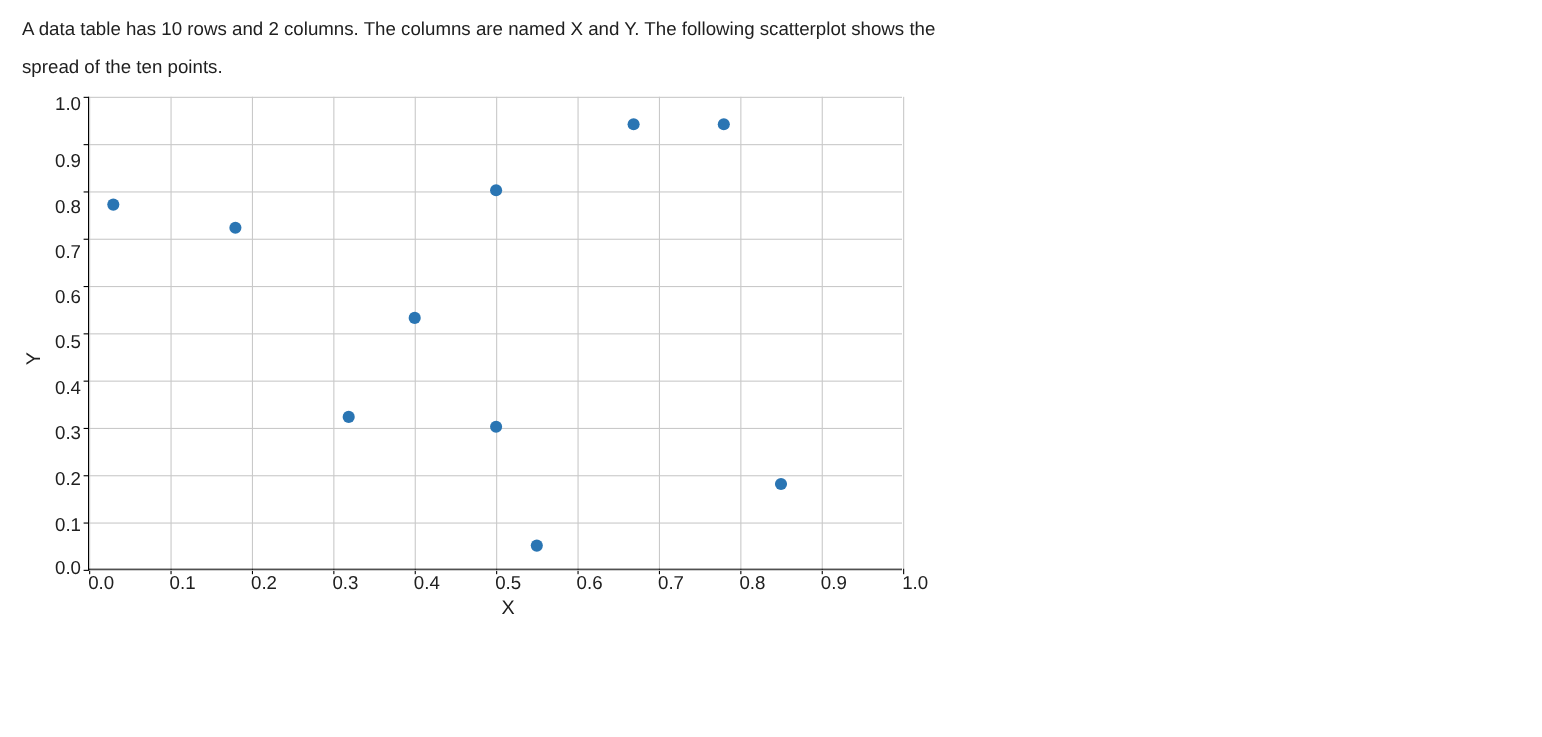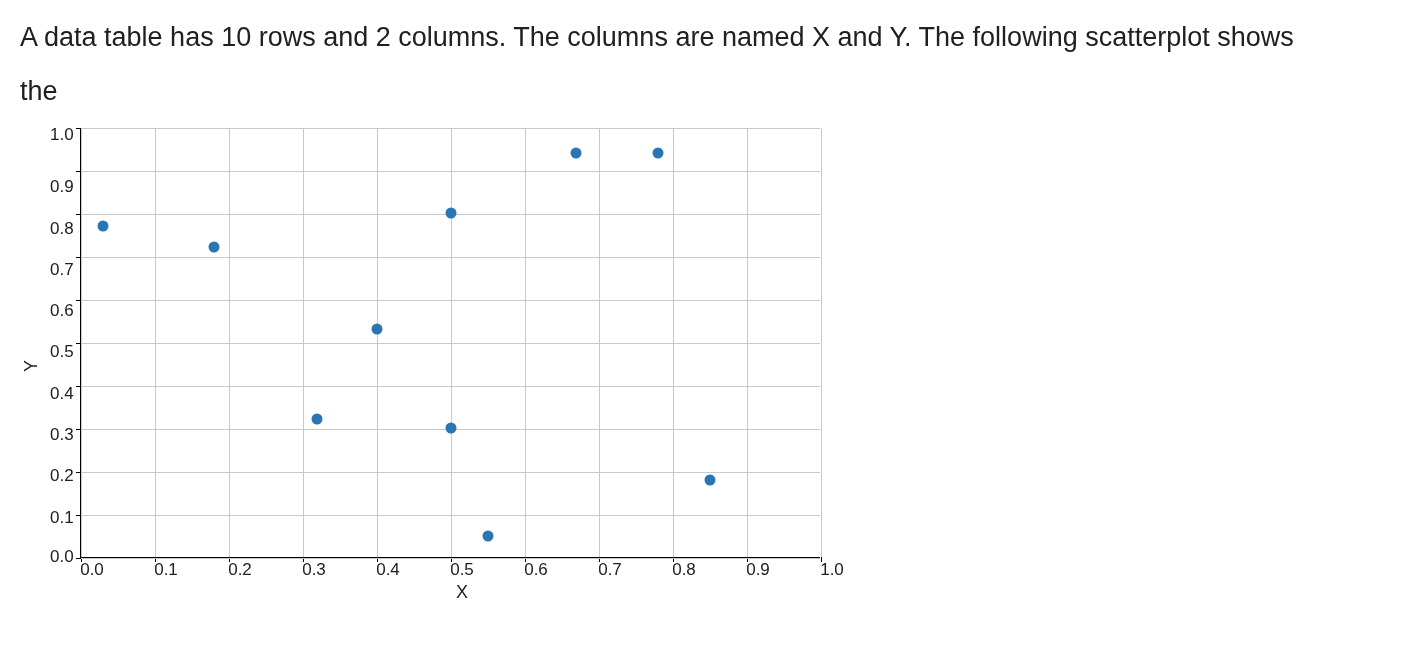--- a/index.html
+++ b/index.html
@@ -12,7 +12,7 @@
     box-sizing: border-box;
   }
   .description {
-    font-size: 27px;
+    font-size: 17px;
     line-height: 2.0;
     margin-bottom: 10px;
     max-width: 1300px;

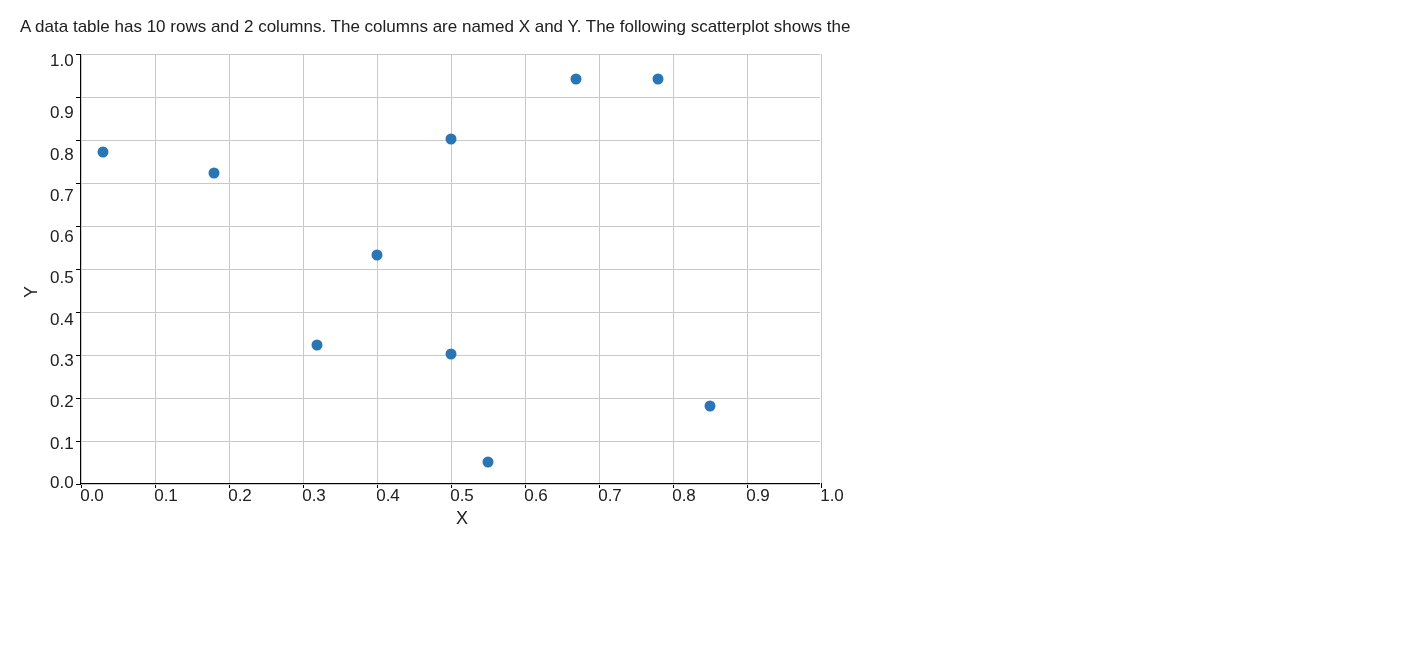--- a/index.html
+++ b/index.html
@@ -98,6 +98,7 @@
 
 <div class="description">
   <span>A data table has 10 rows and 2 columns.  The columns are named X and Y.  The following scatterplot shows the</span><br>
+  <span>spread of the ten points.</span>
 </div>
 
 <div class="chart-wrap">

